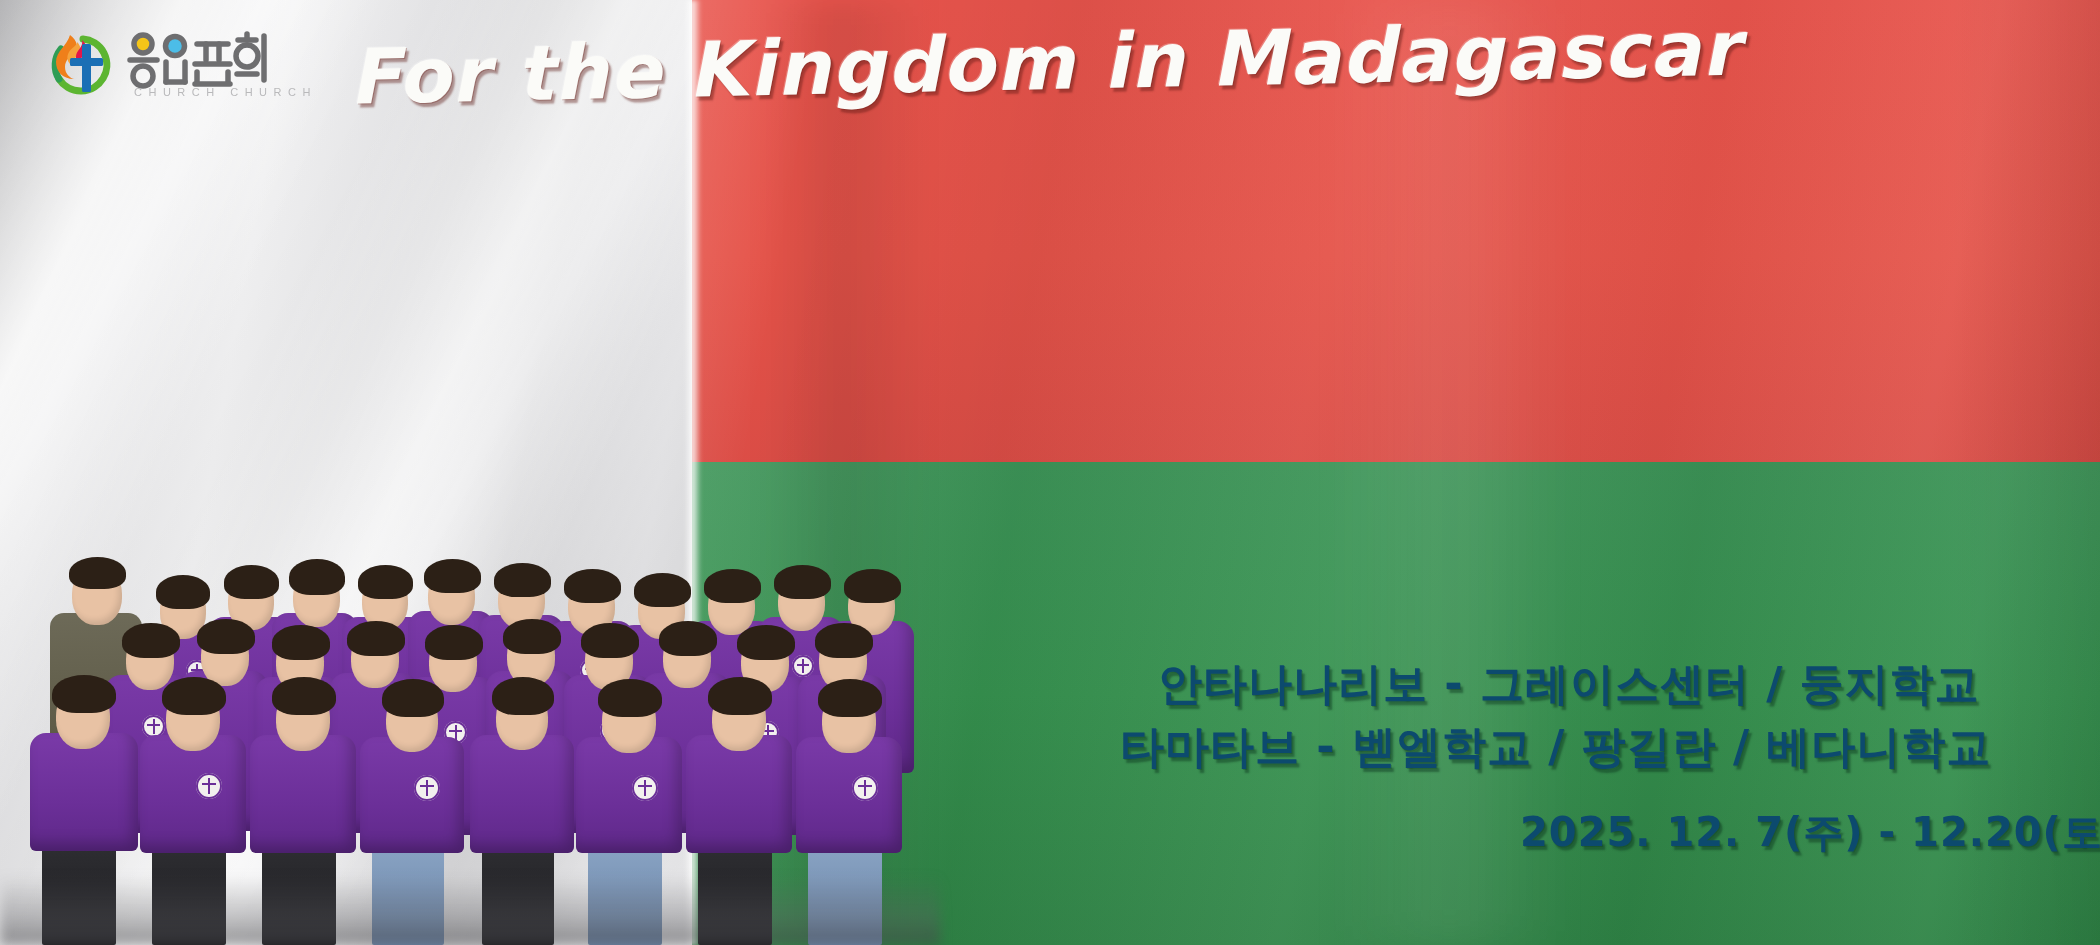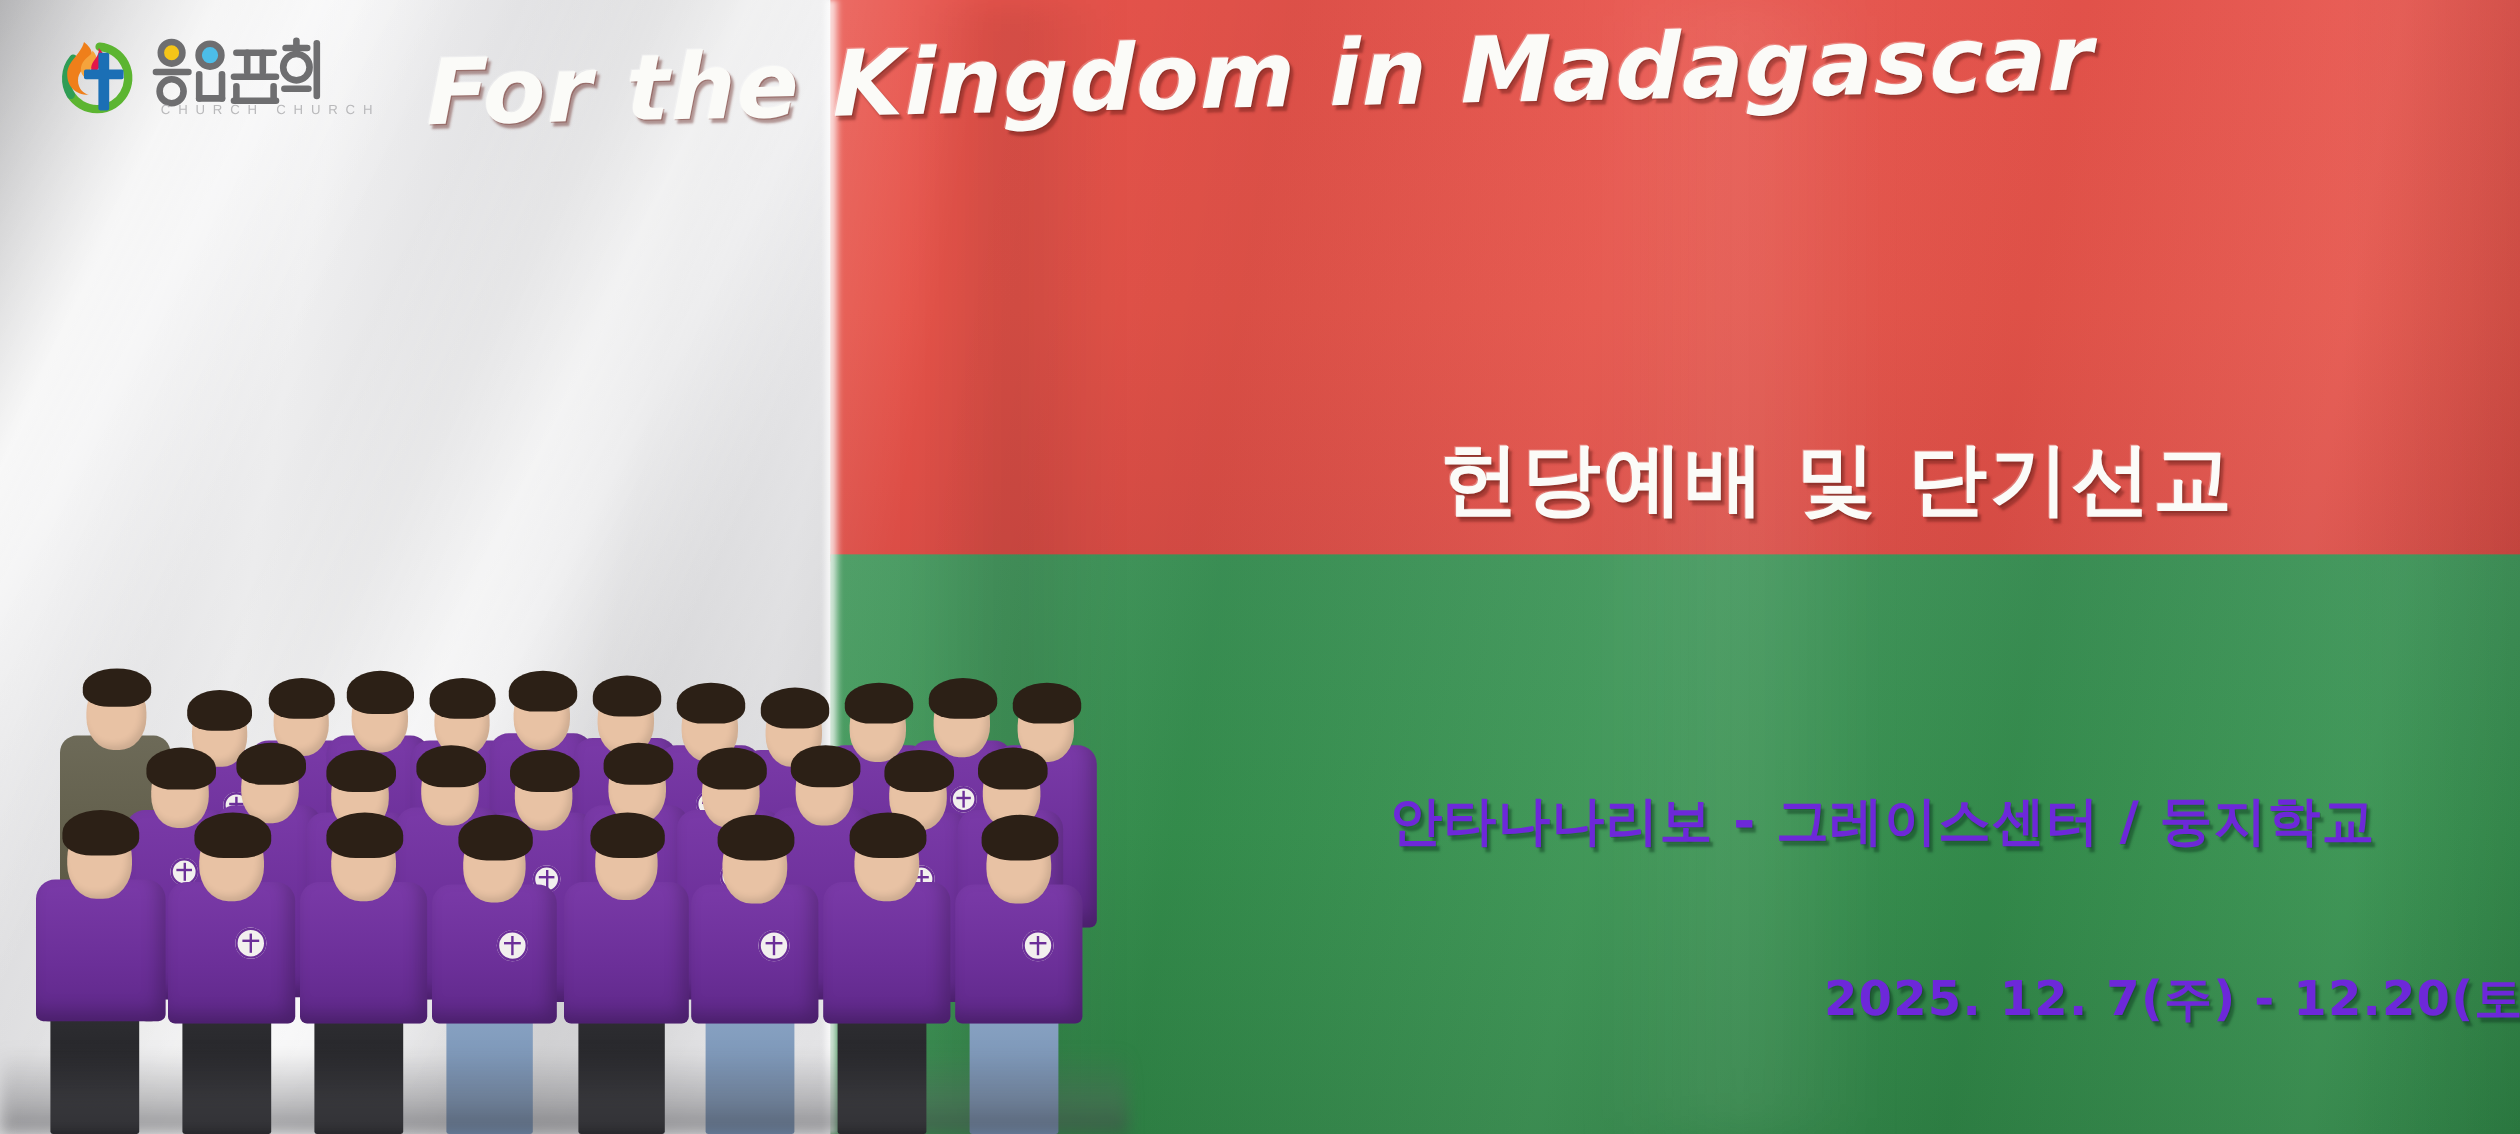--- a/index.html
+++ b/index.html
@@ -264,7 +264,6 @@
   </div>
 
   <div class="hand title-en">For the Kingdom in Madagascar</div>
-  <div class="hand title-kr3">헌당예배 및 단기선교</div>
 
   <div class="sub sub-line1">안타나나리보 - 그레이스센터 / 둥지학교</div>
   <div class="sub sub-date">2025. 12. 7(주) - 12.20(토)</div>

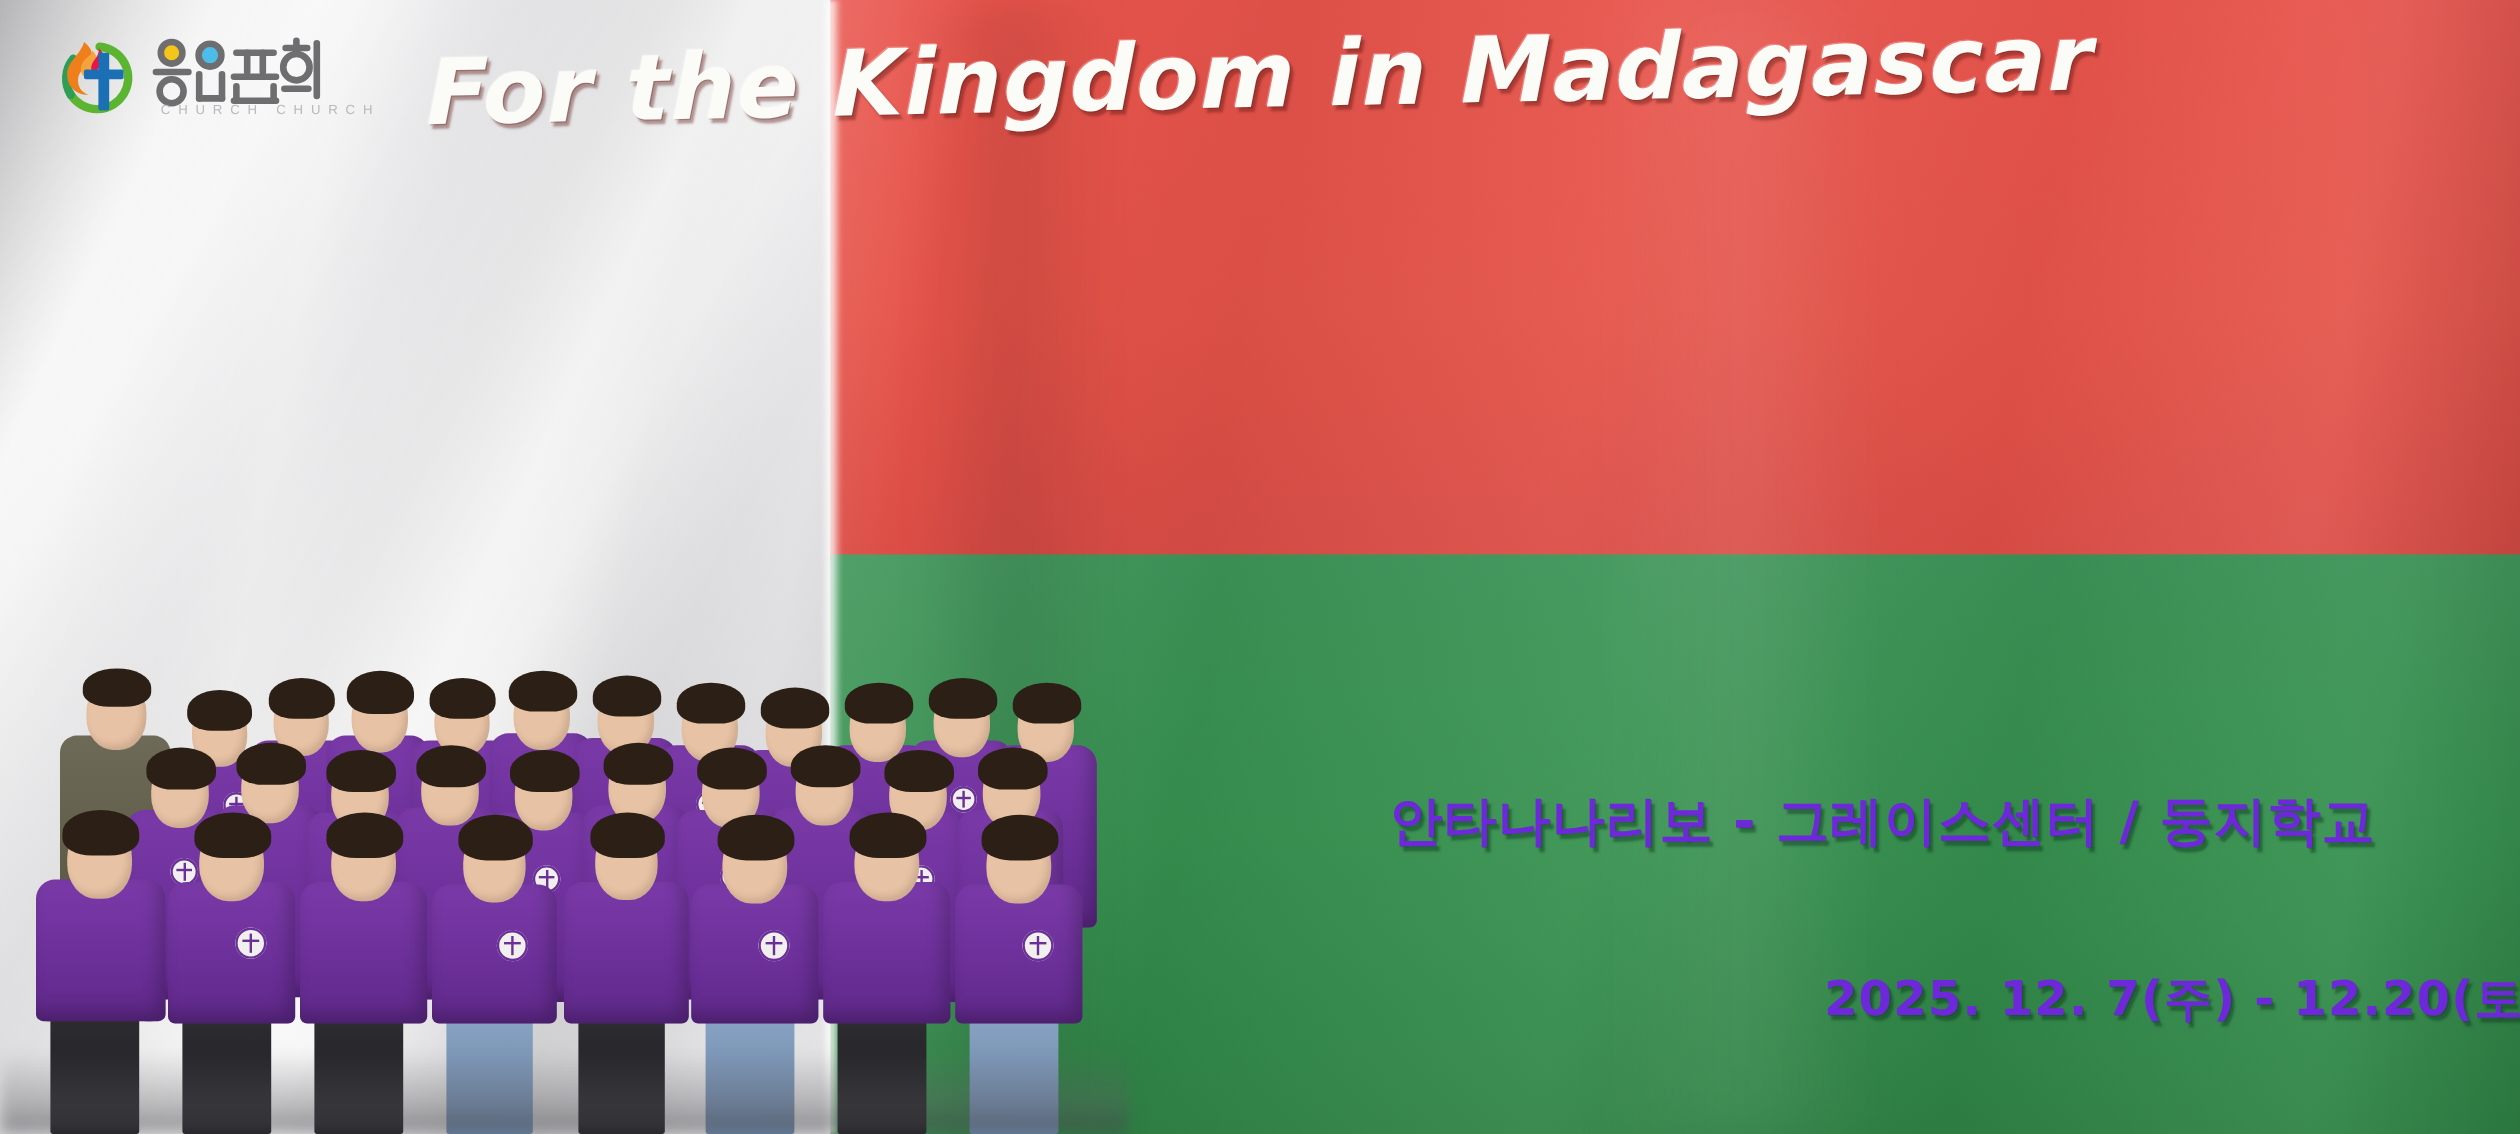--- a/index.html
+++ b/index.html
@@ -131,7 +131,7 @@
   .sub{
     font-family:"DejaVu Sans", sans-serif;
     font-weight:700;
-    color:#6d28d9;
+    color:#0c4a6e;
     white-space:nowrap;
     position:absolute;
     text-shadow:

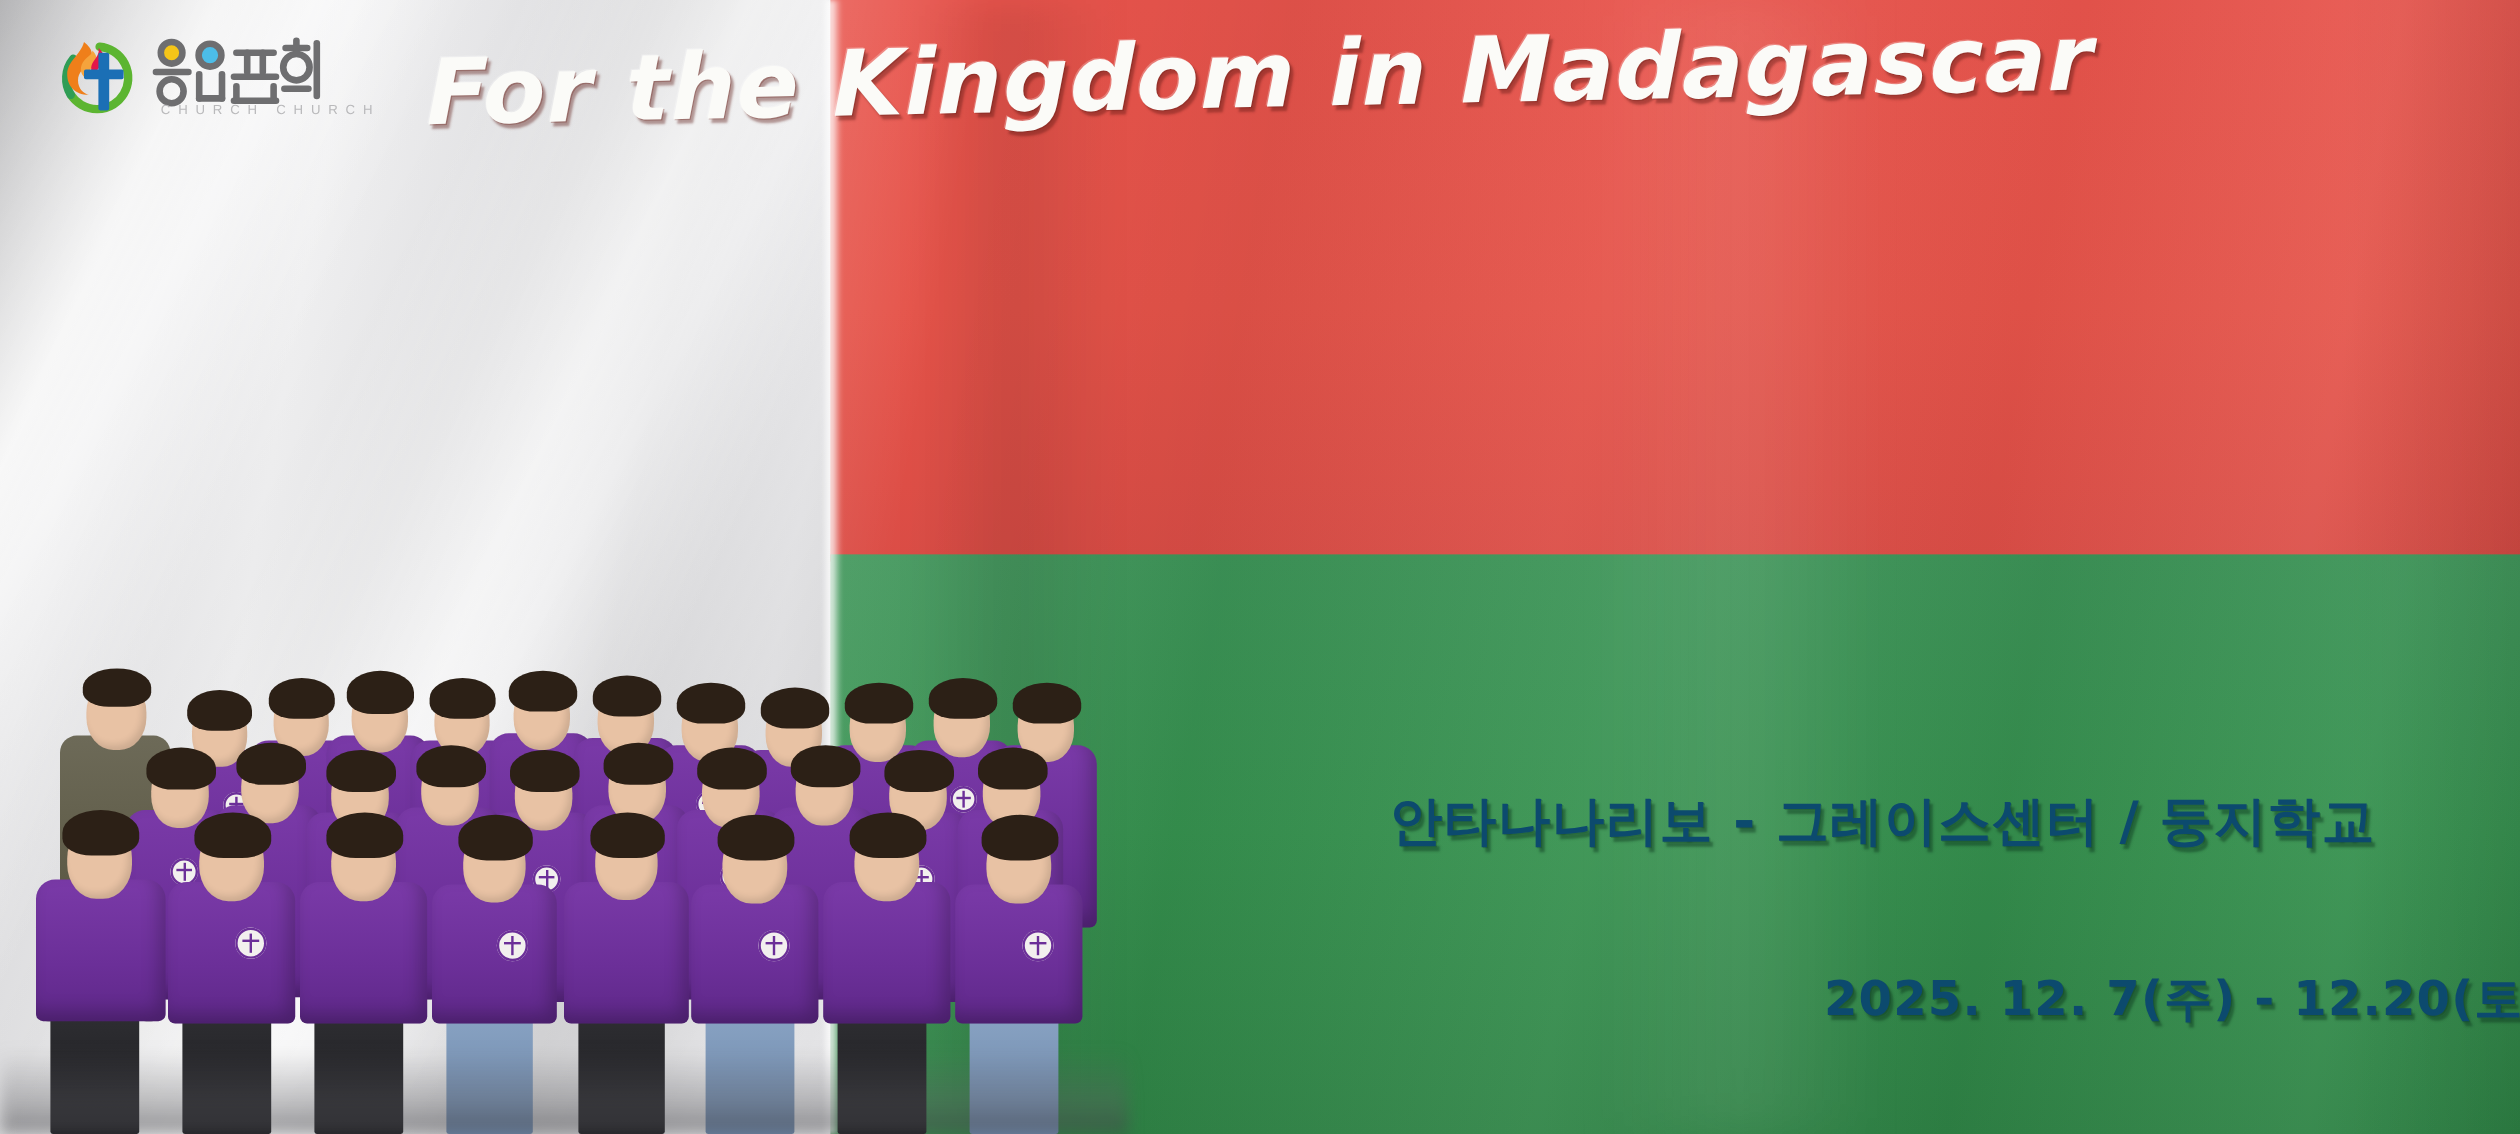--- a/index.html
+++ b/index.html
@@ -266,6 +266,7 @@
   <div class="hand title-en">For the Kingdom in Madagascar</div>
 
   <div class="sub sub-line1">안타나나리보 - 그레이스센터 / 둥지학교</div>
+  <div class="sub sub-line2">타마타브 - 벧엘학교 / 팡길란 / 베다니학교</div>
   <div class="sub sub-date">2025. 12. 7(주) - 12.20(토)</div>
 
   <div class="photo">

